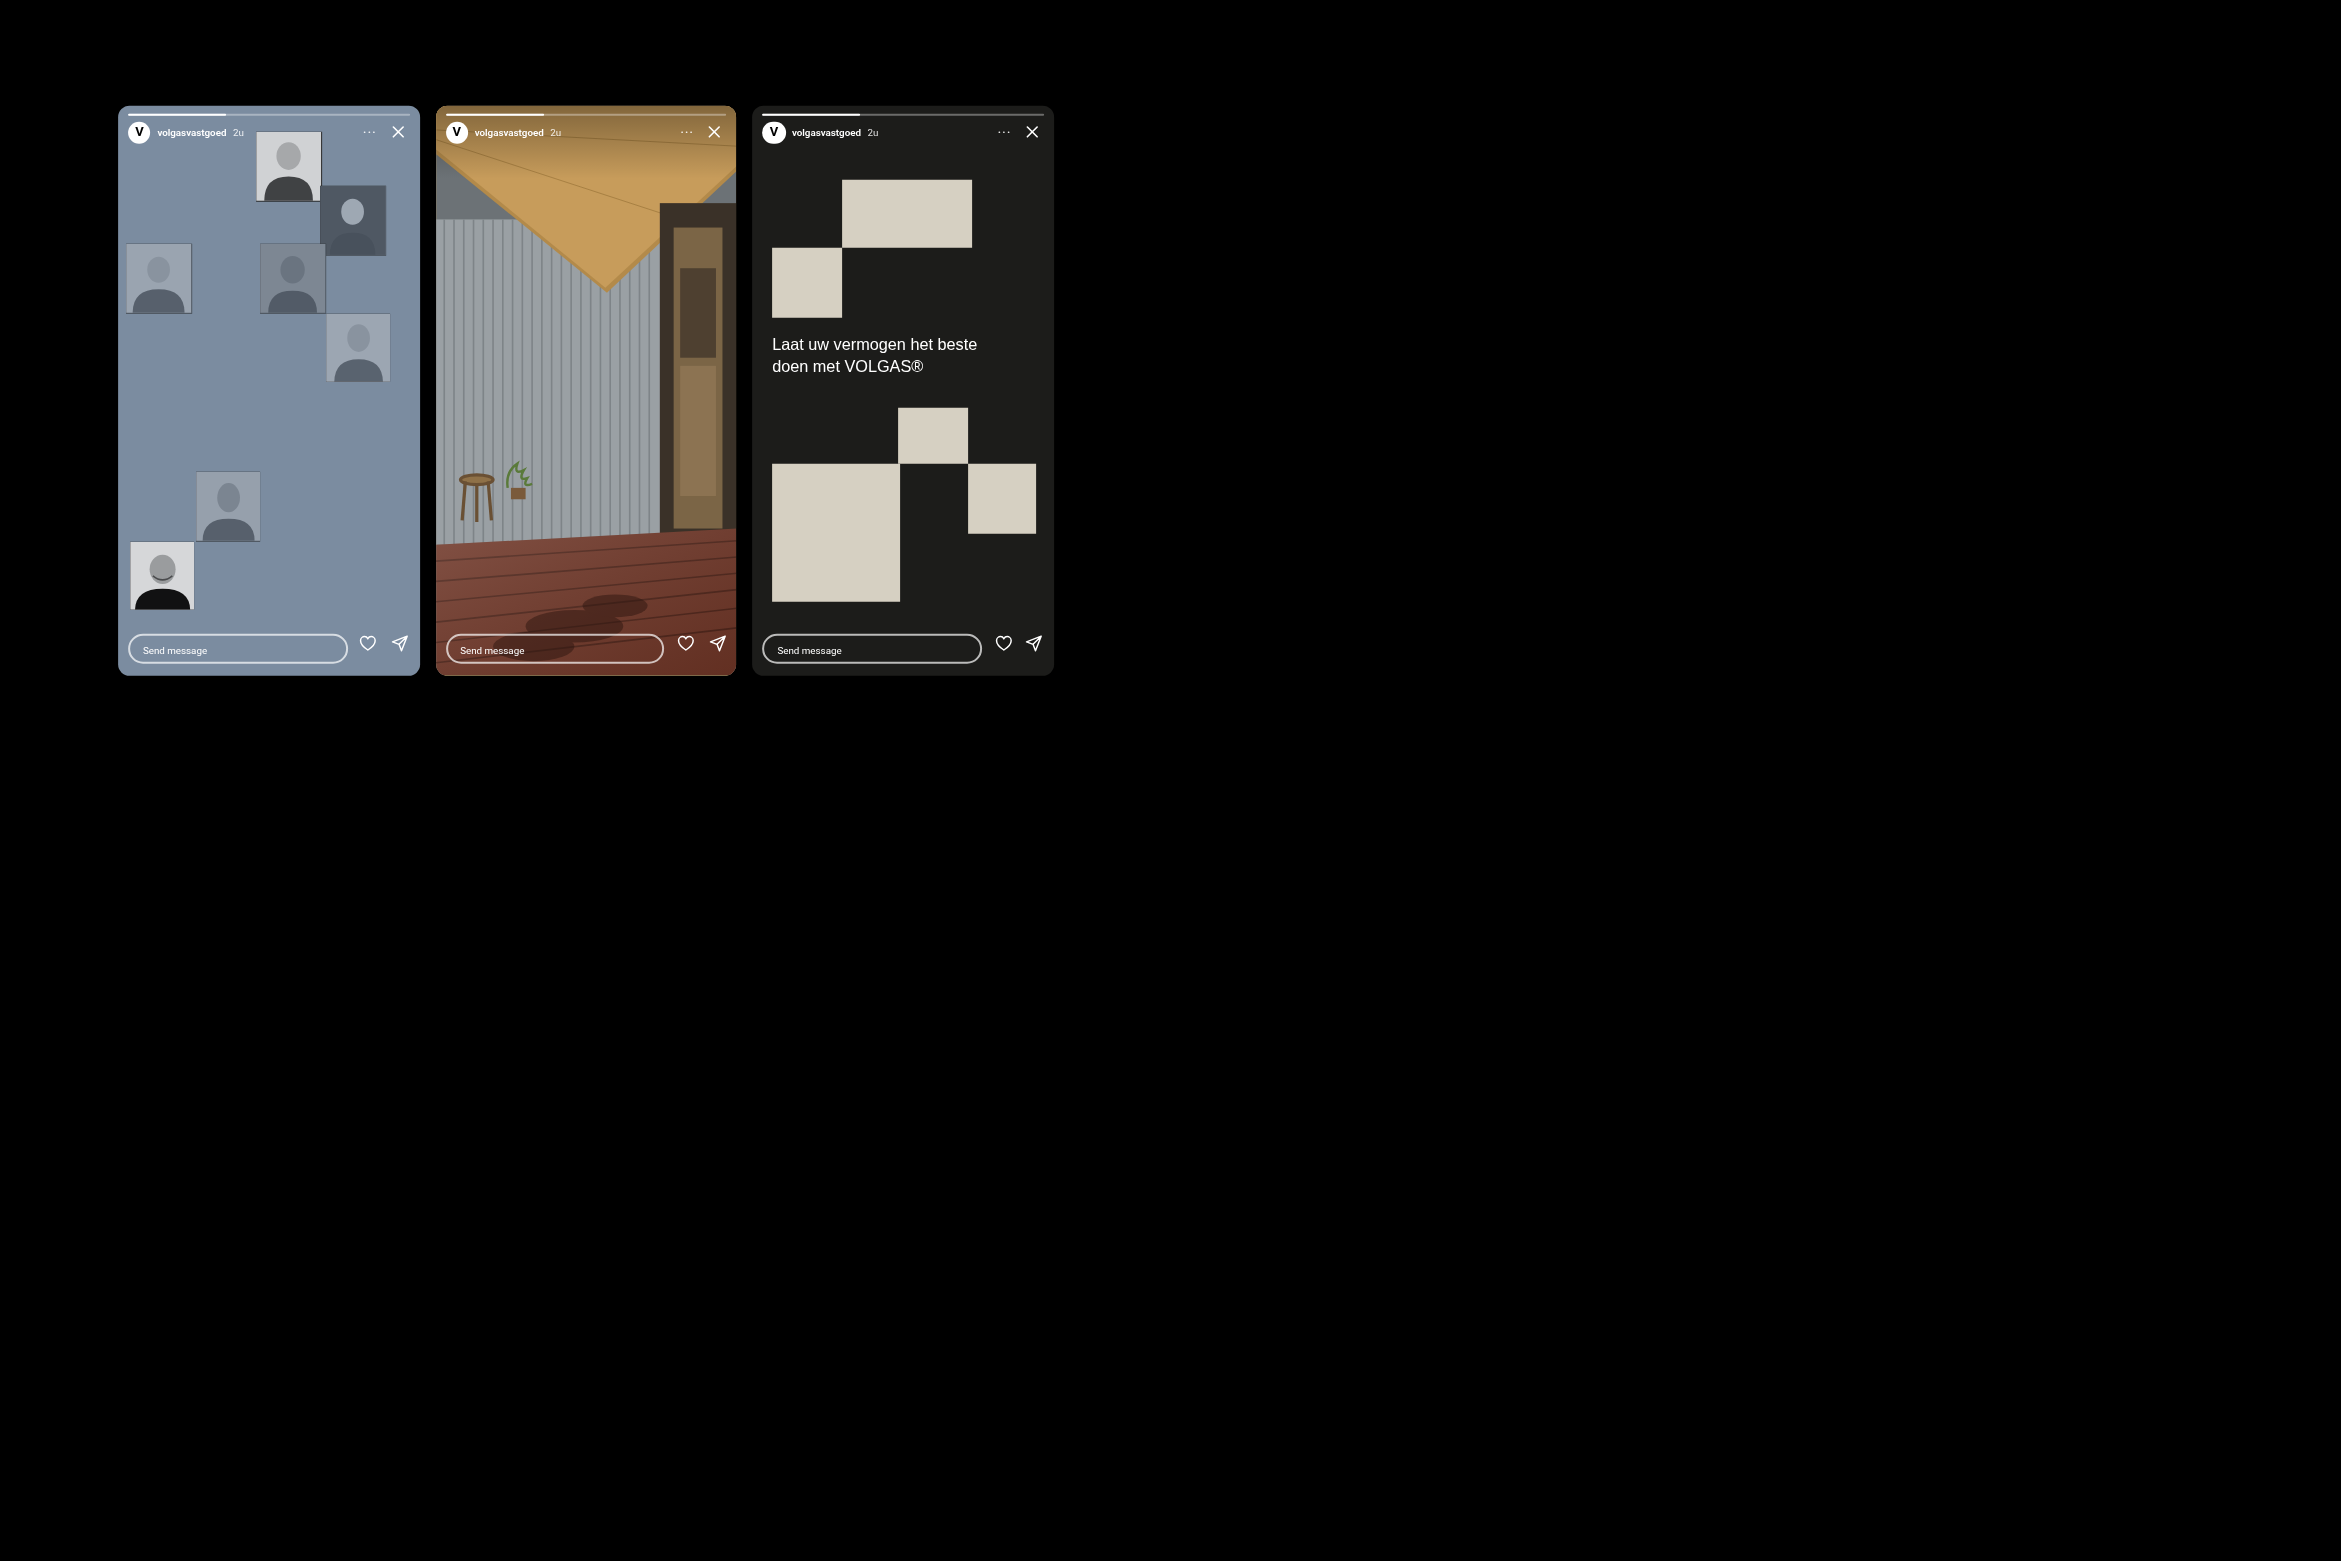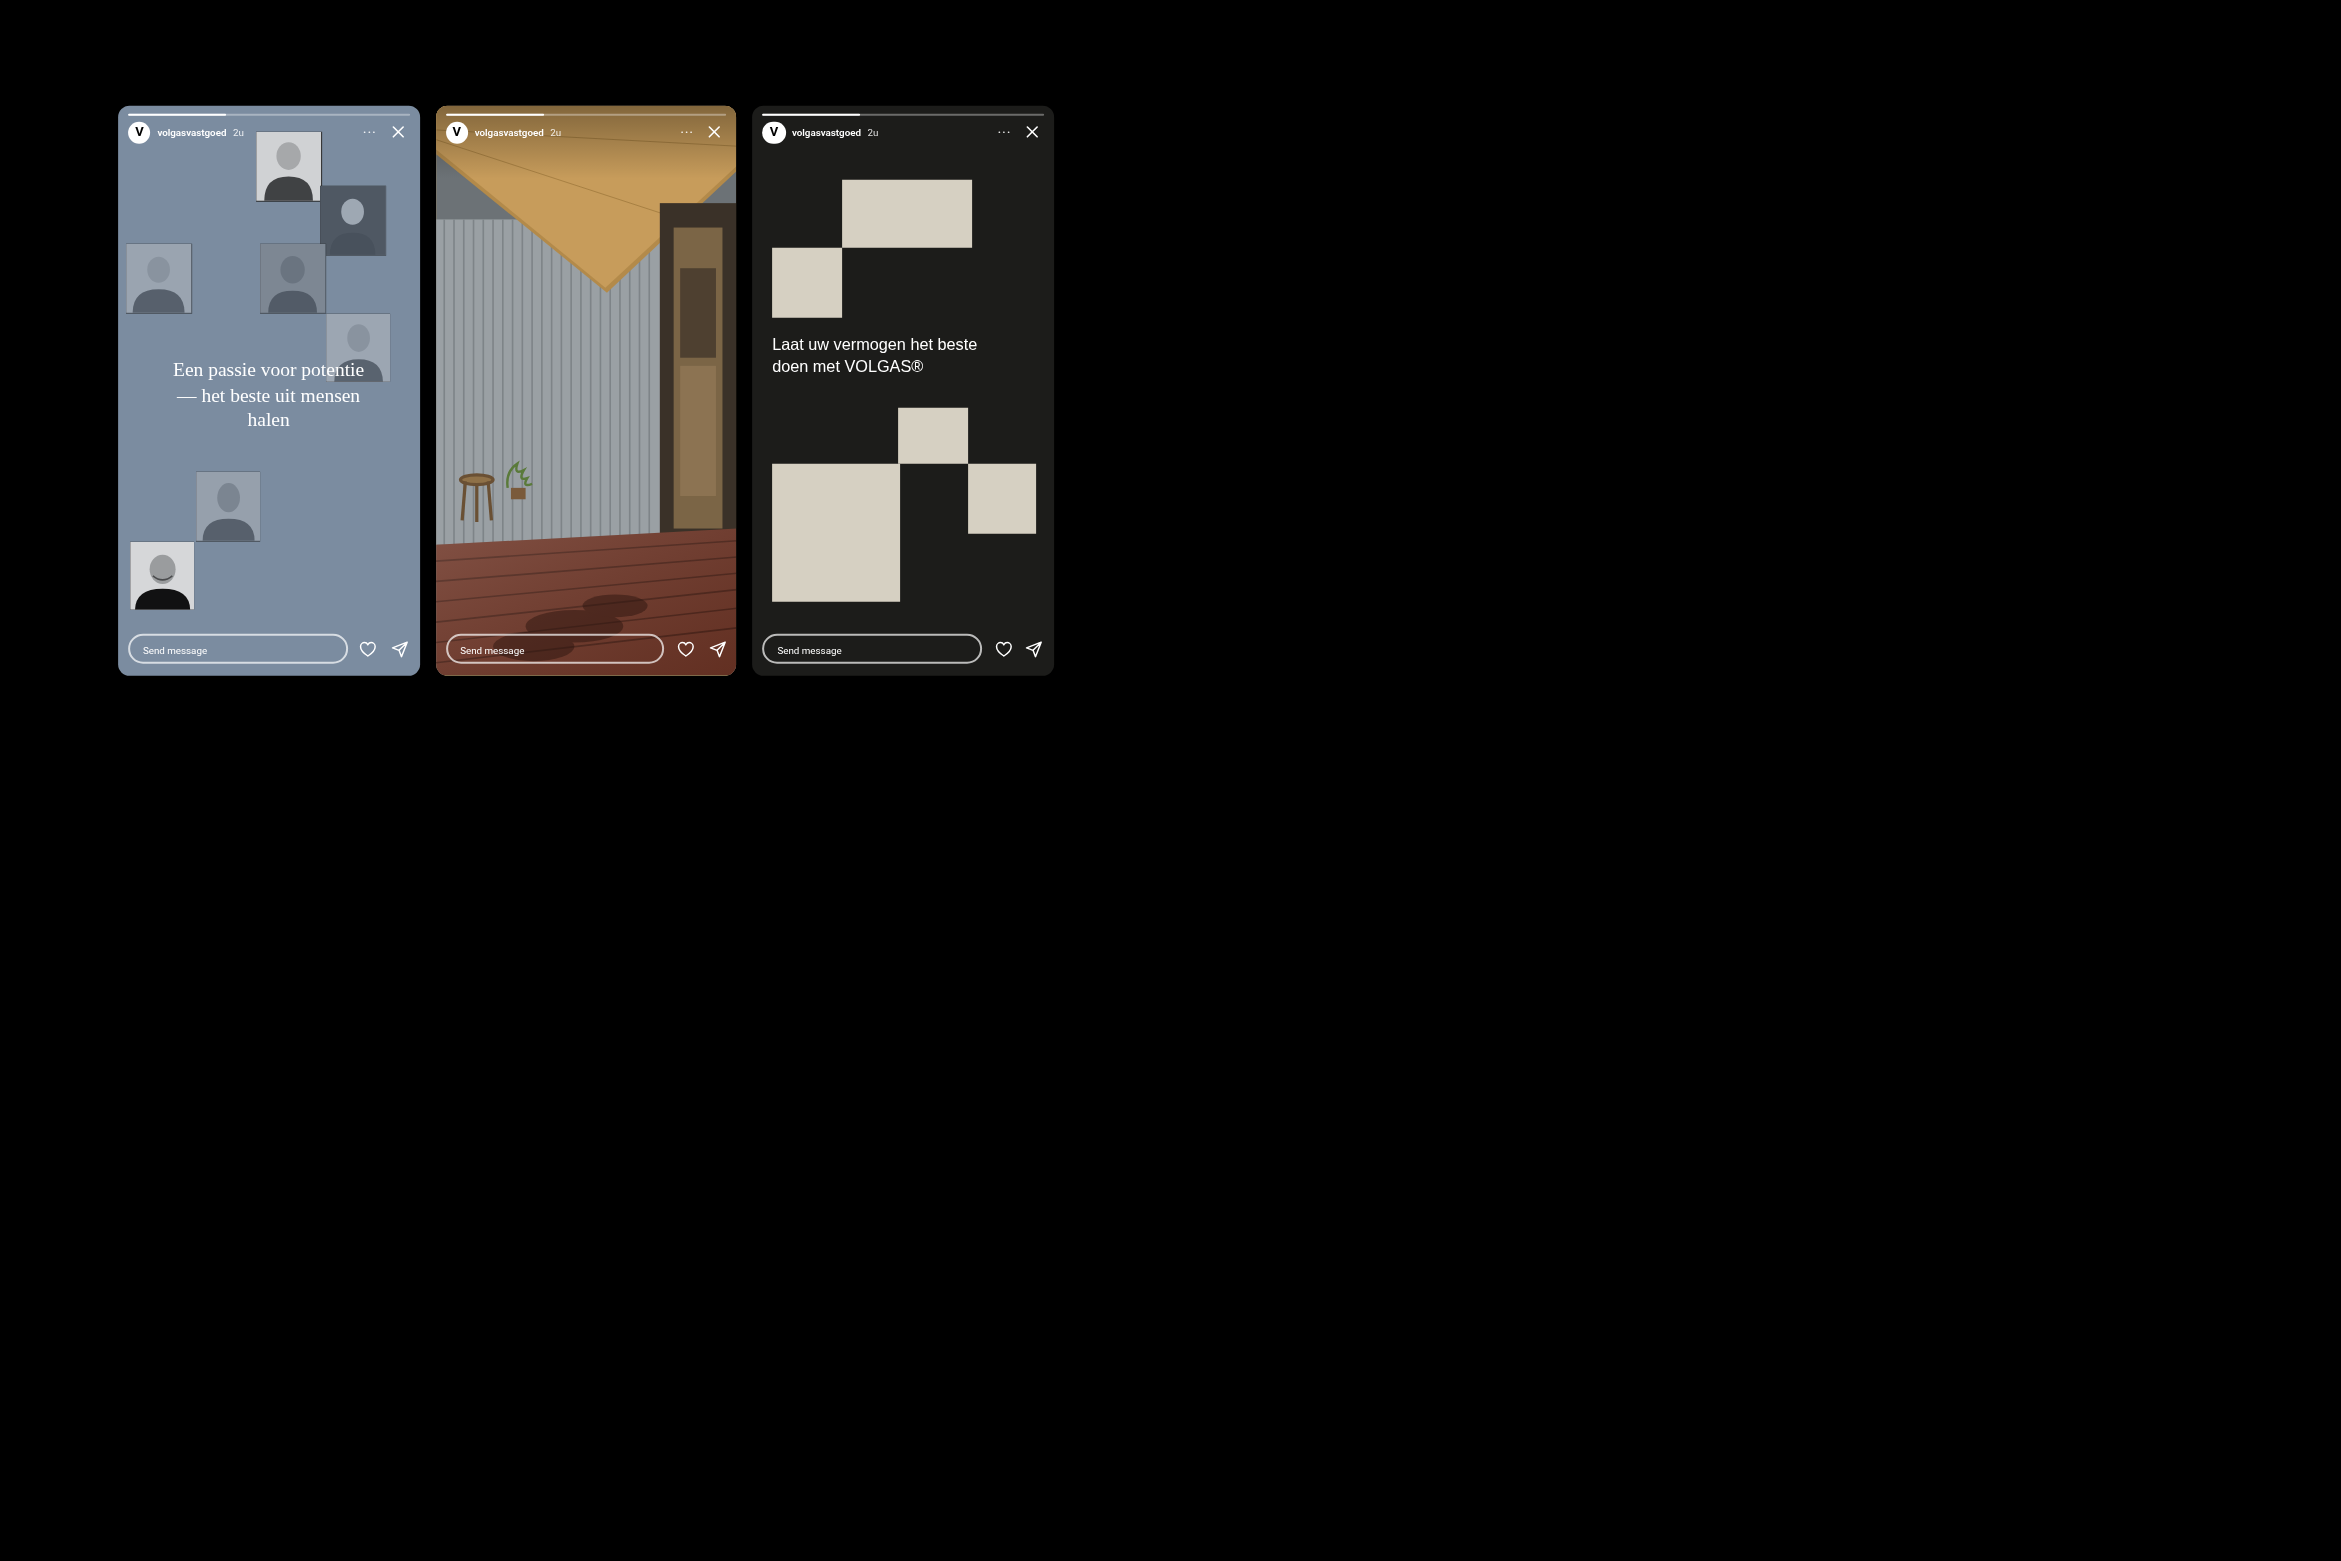--- a/index.html
+++ b/index.html
@@ -253,7 +253,6 @@
         </svg>
     </div>
 
-    <div class="headline">Een passie voor potentie — het beste uit mensen halen</div>
 
     <div class="footer">
       <div class="msg-input">Send message</div>

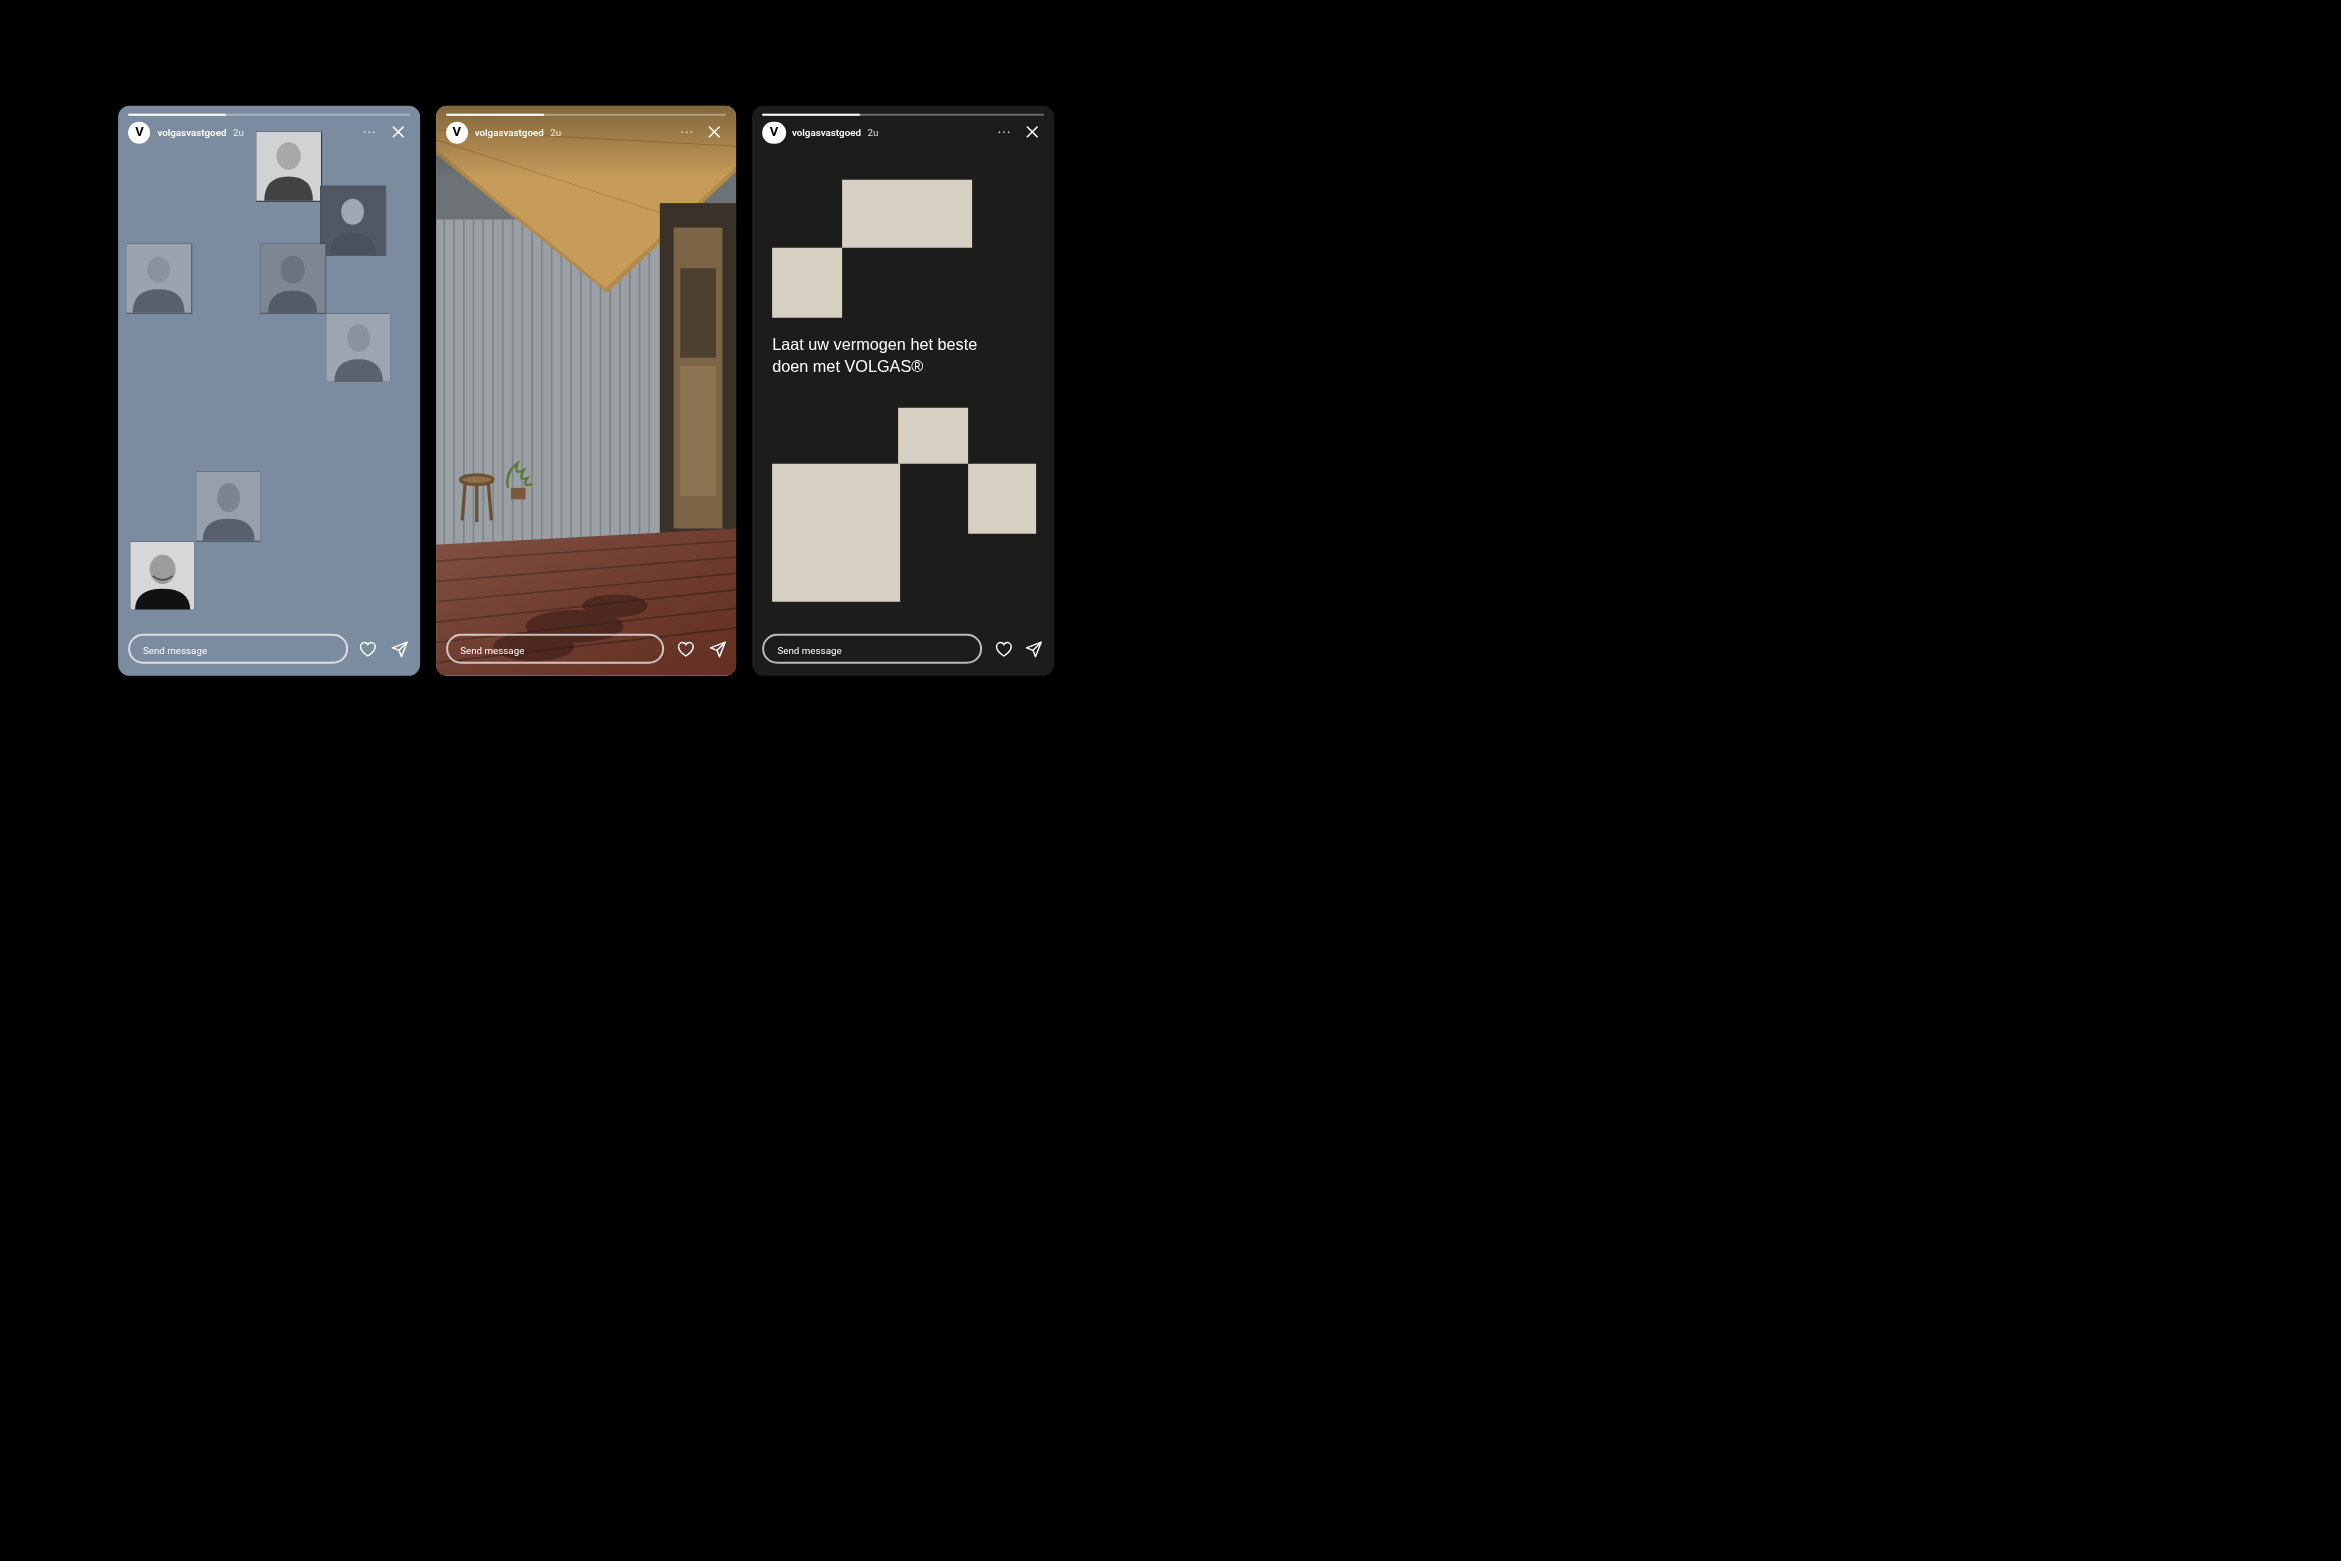--- a/index.html
+++ b/index.html
@@ -106,7 +106,7 @@
     left: 9.8px;
     right: 9.8px;
     display: flex;
-    align-items: center;
+    align-items: flex-start;
     gap: 11.4px;
     z-index: 10;
   }

